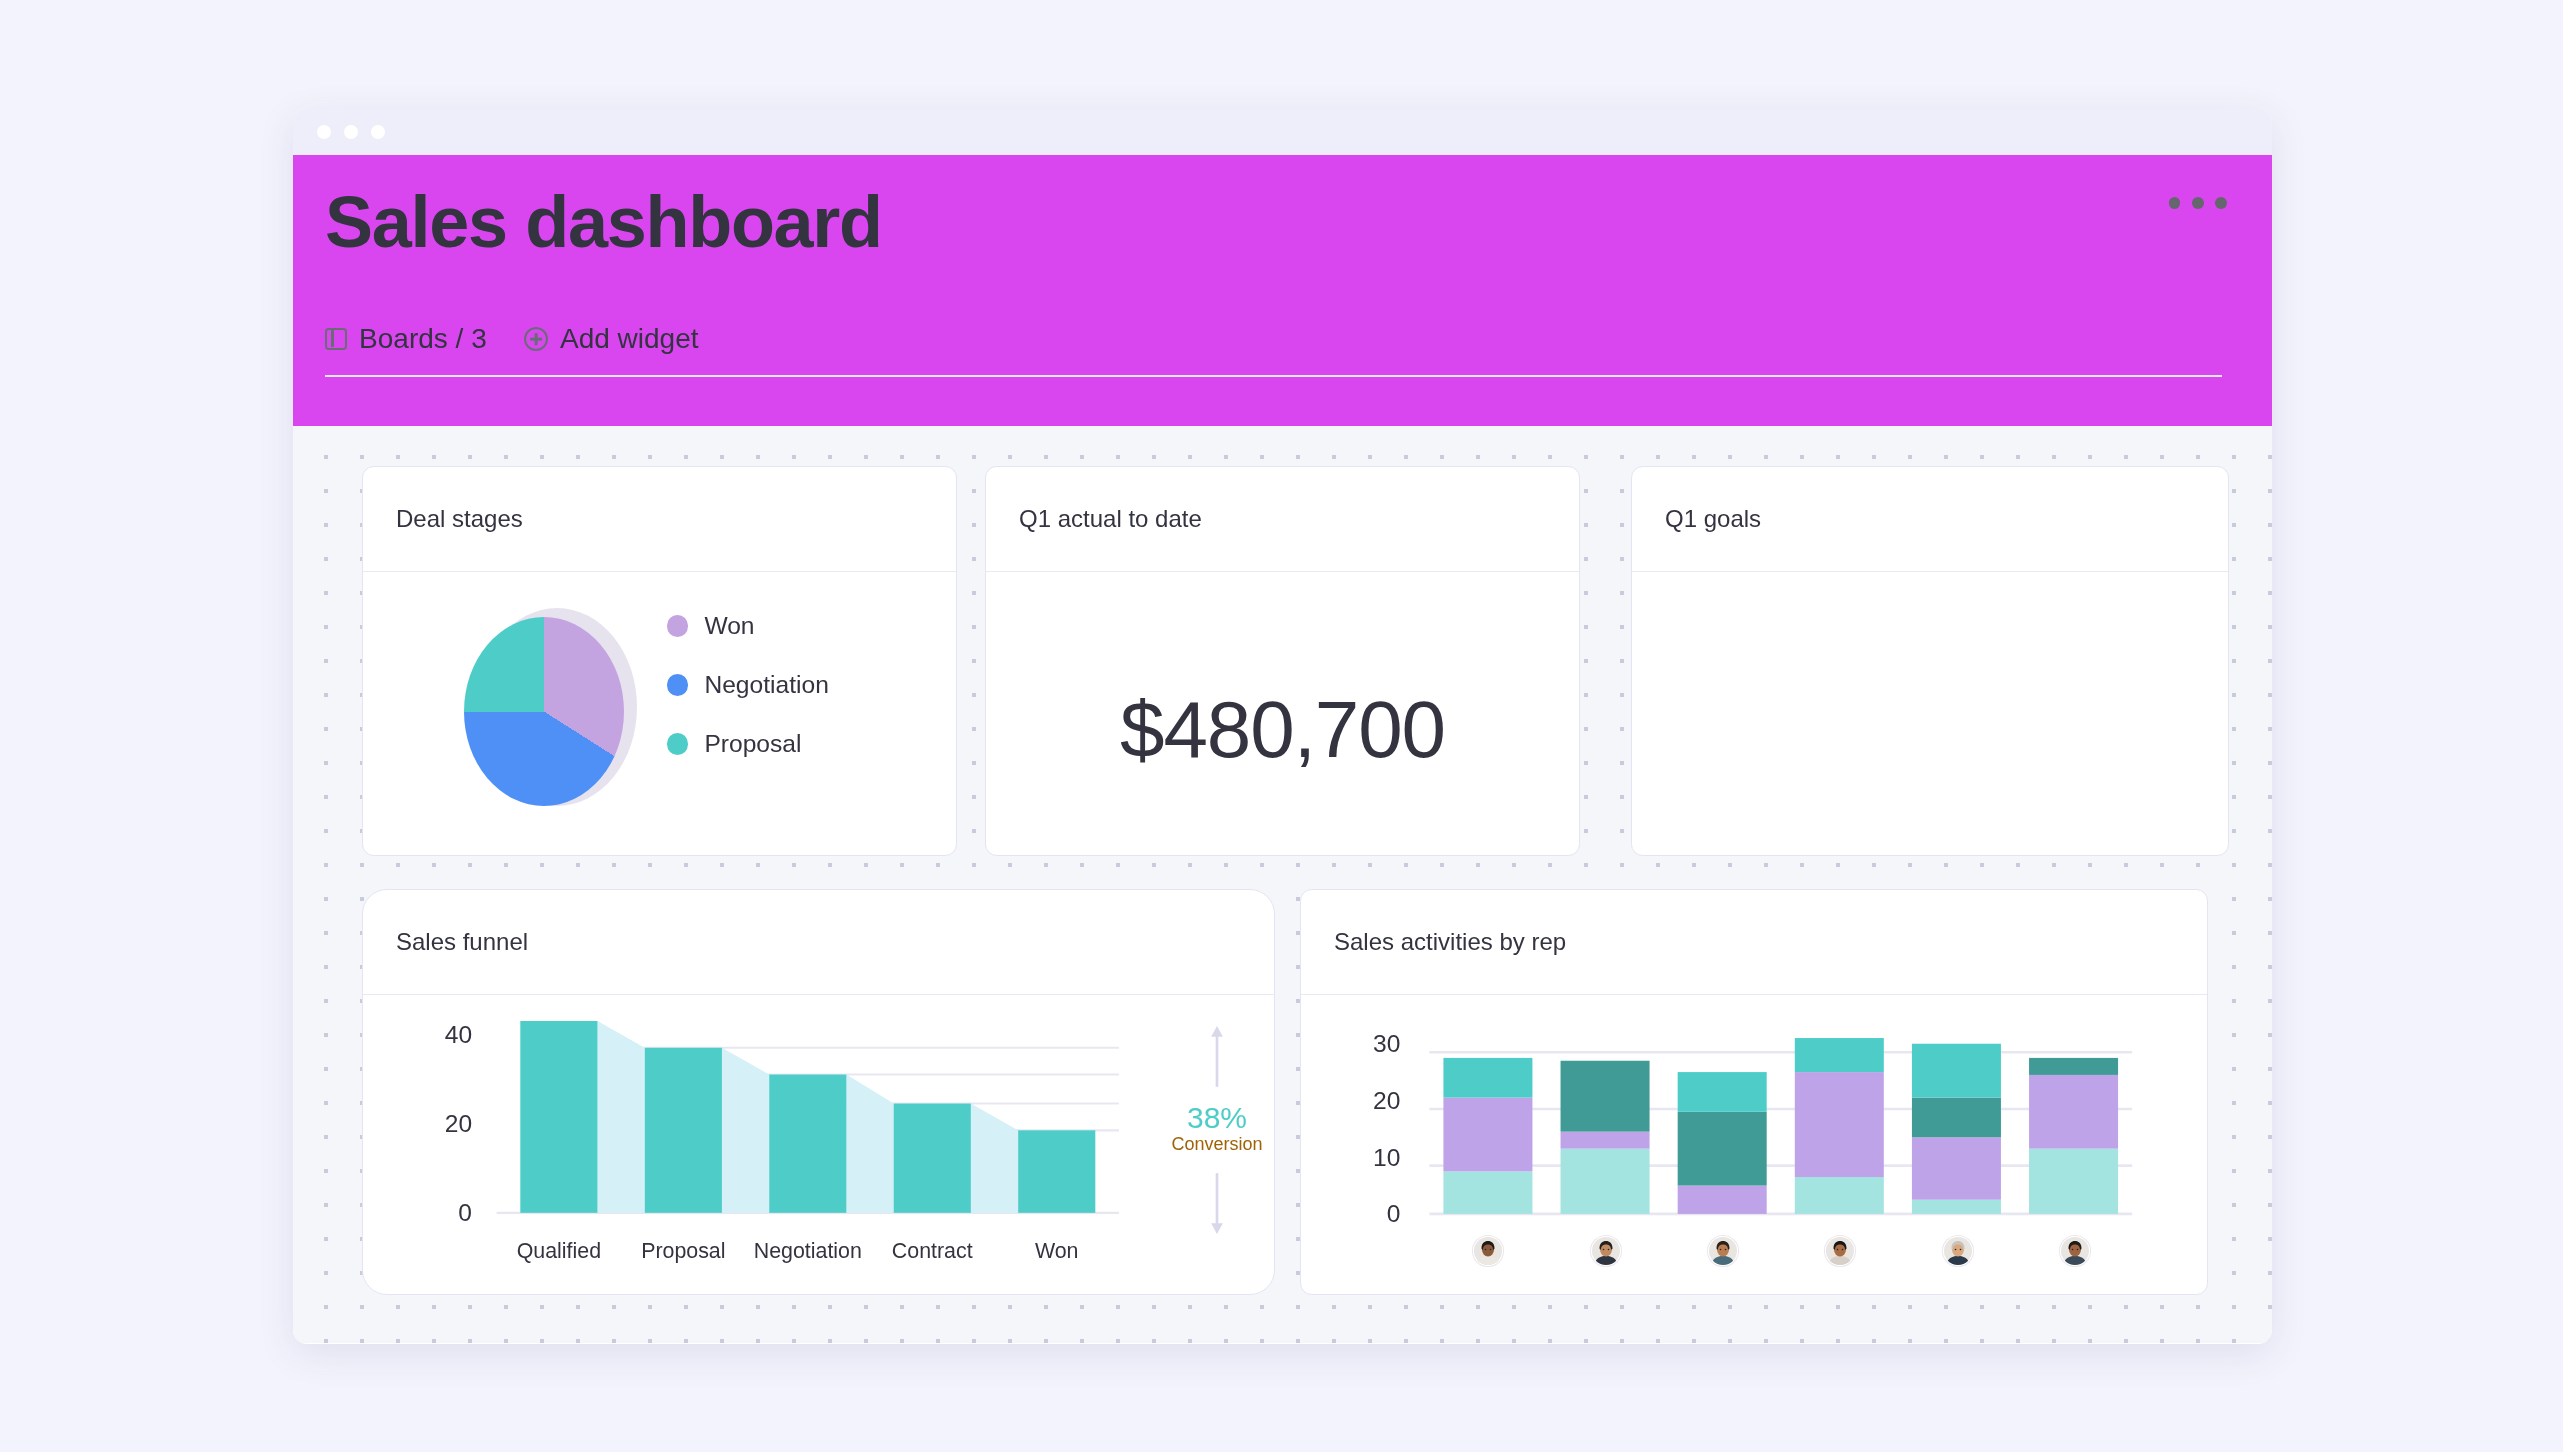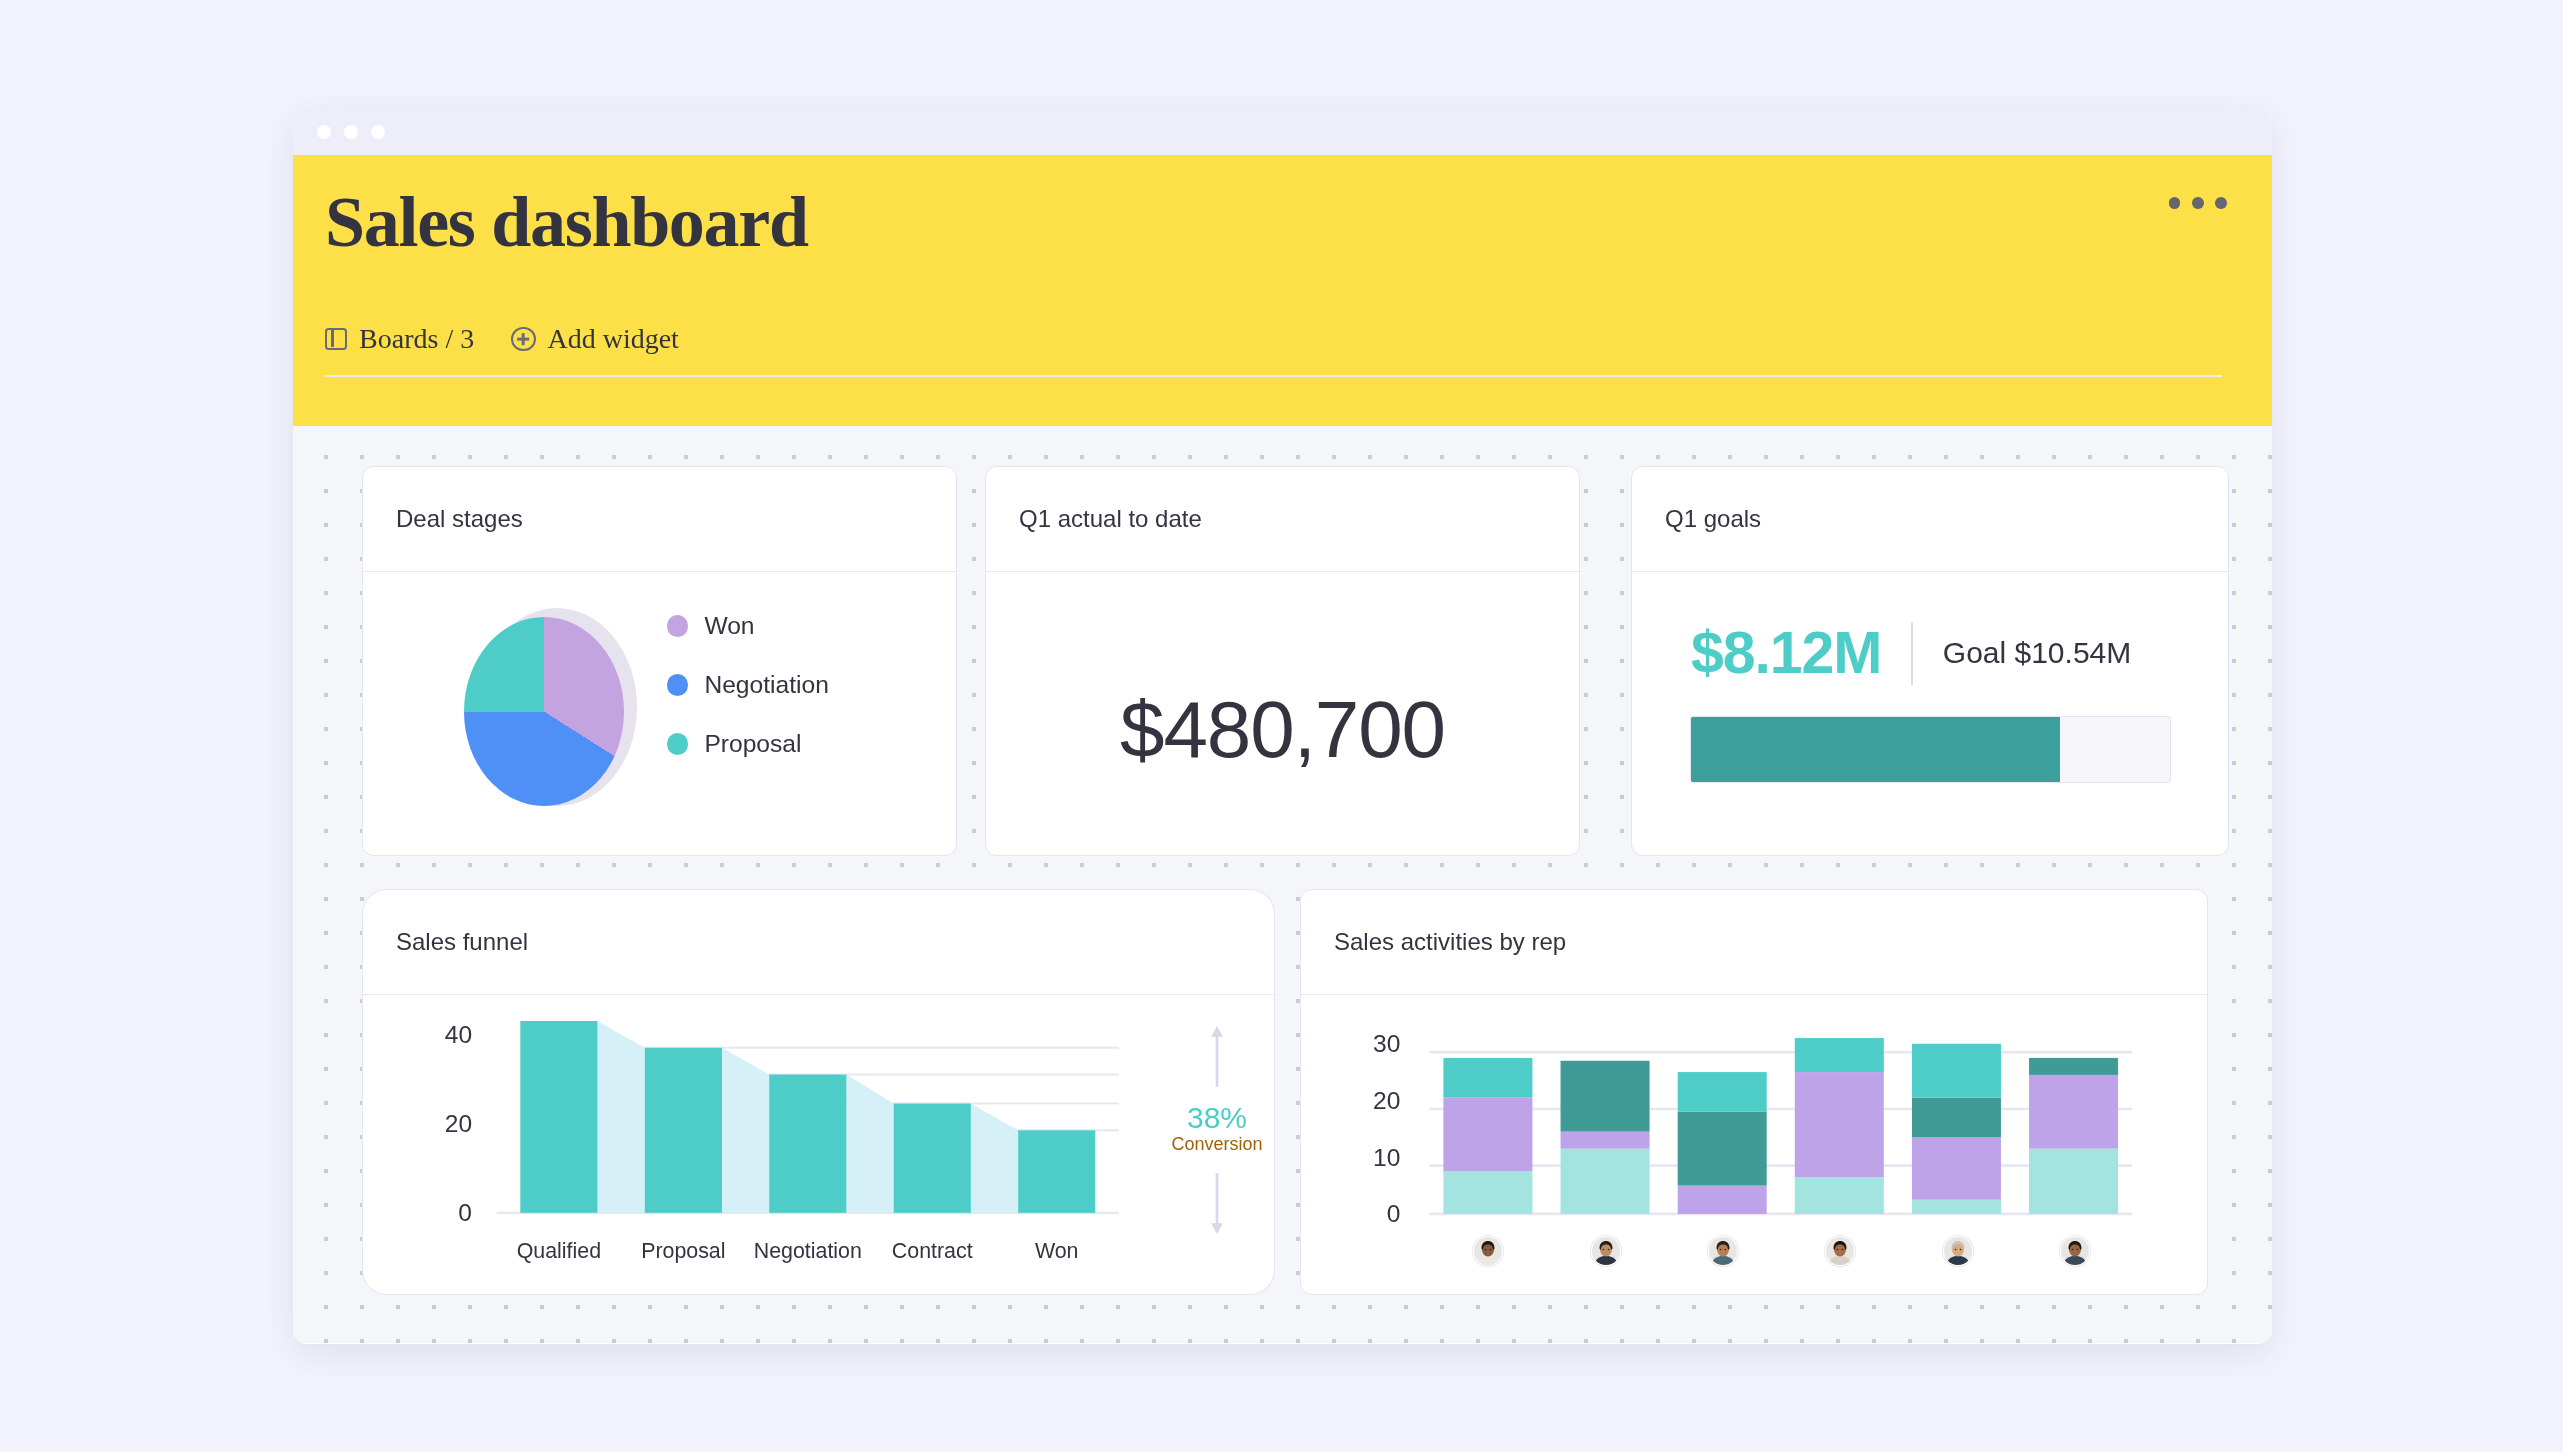--- a/index.html
+++ b/index.html
@@ -36,11 +36,10 @@
 
   
   #header {
-    background: #fde047;
+    background: #d946ef;
     padding: 28px 50px 0 32px;
     position: relative;
     height: 271px;
-    font-family: Liberation Serif, serif;
   }
   #page-title {
     font-size: 72px;

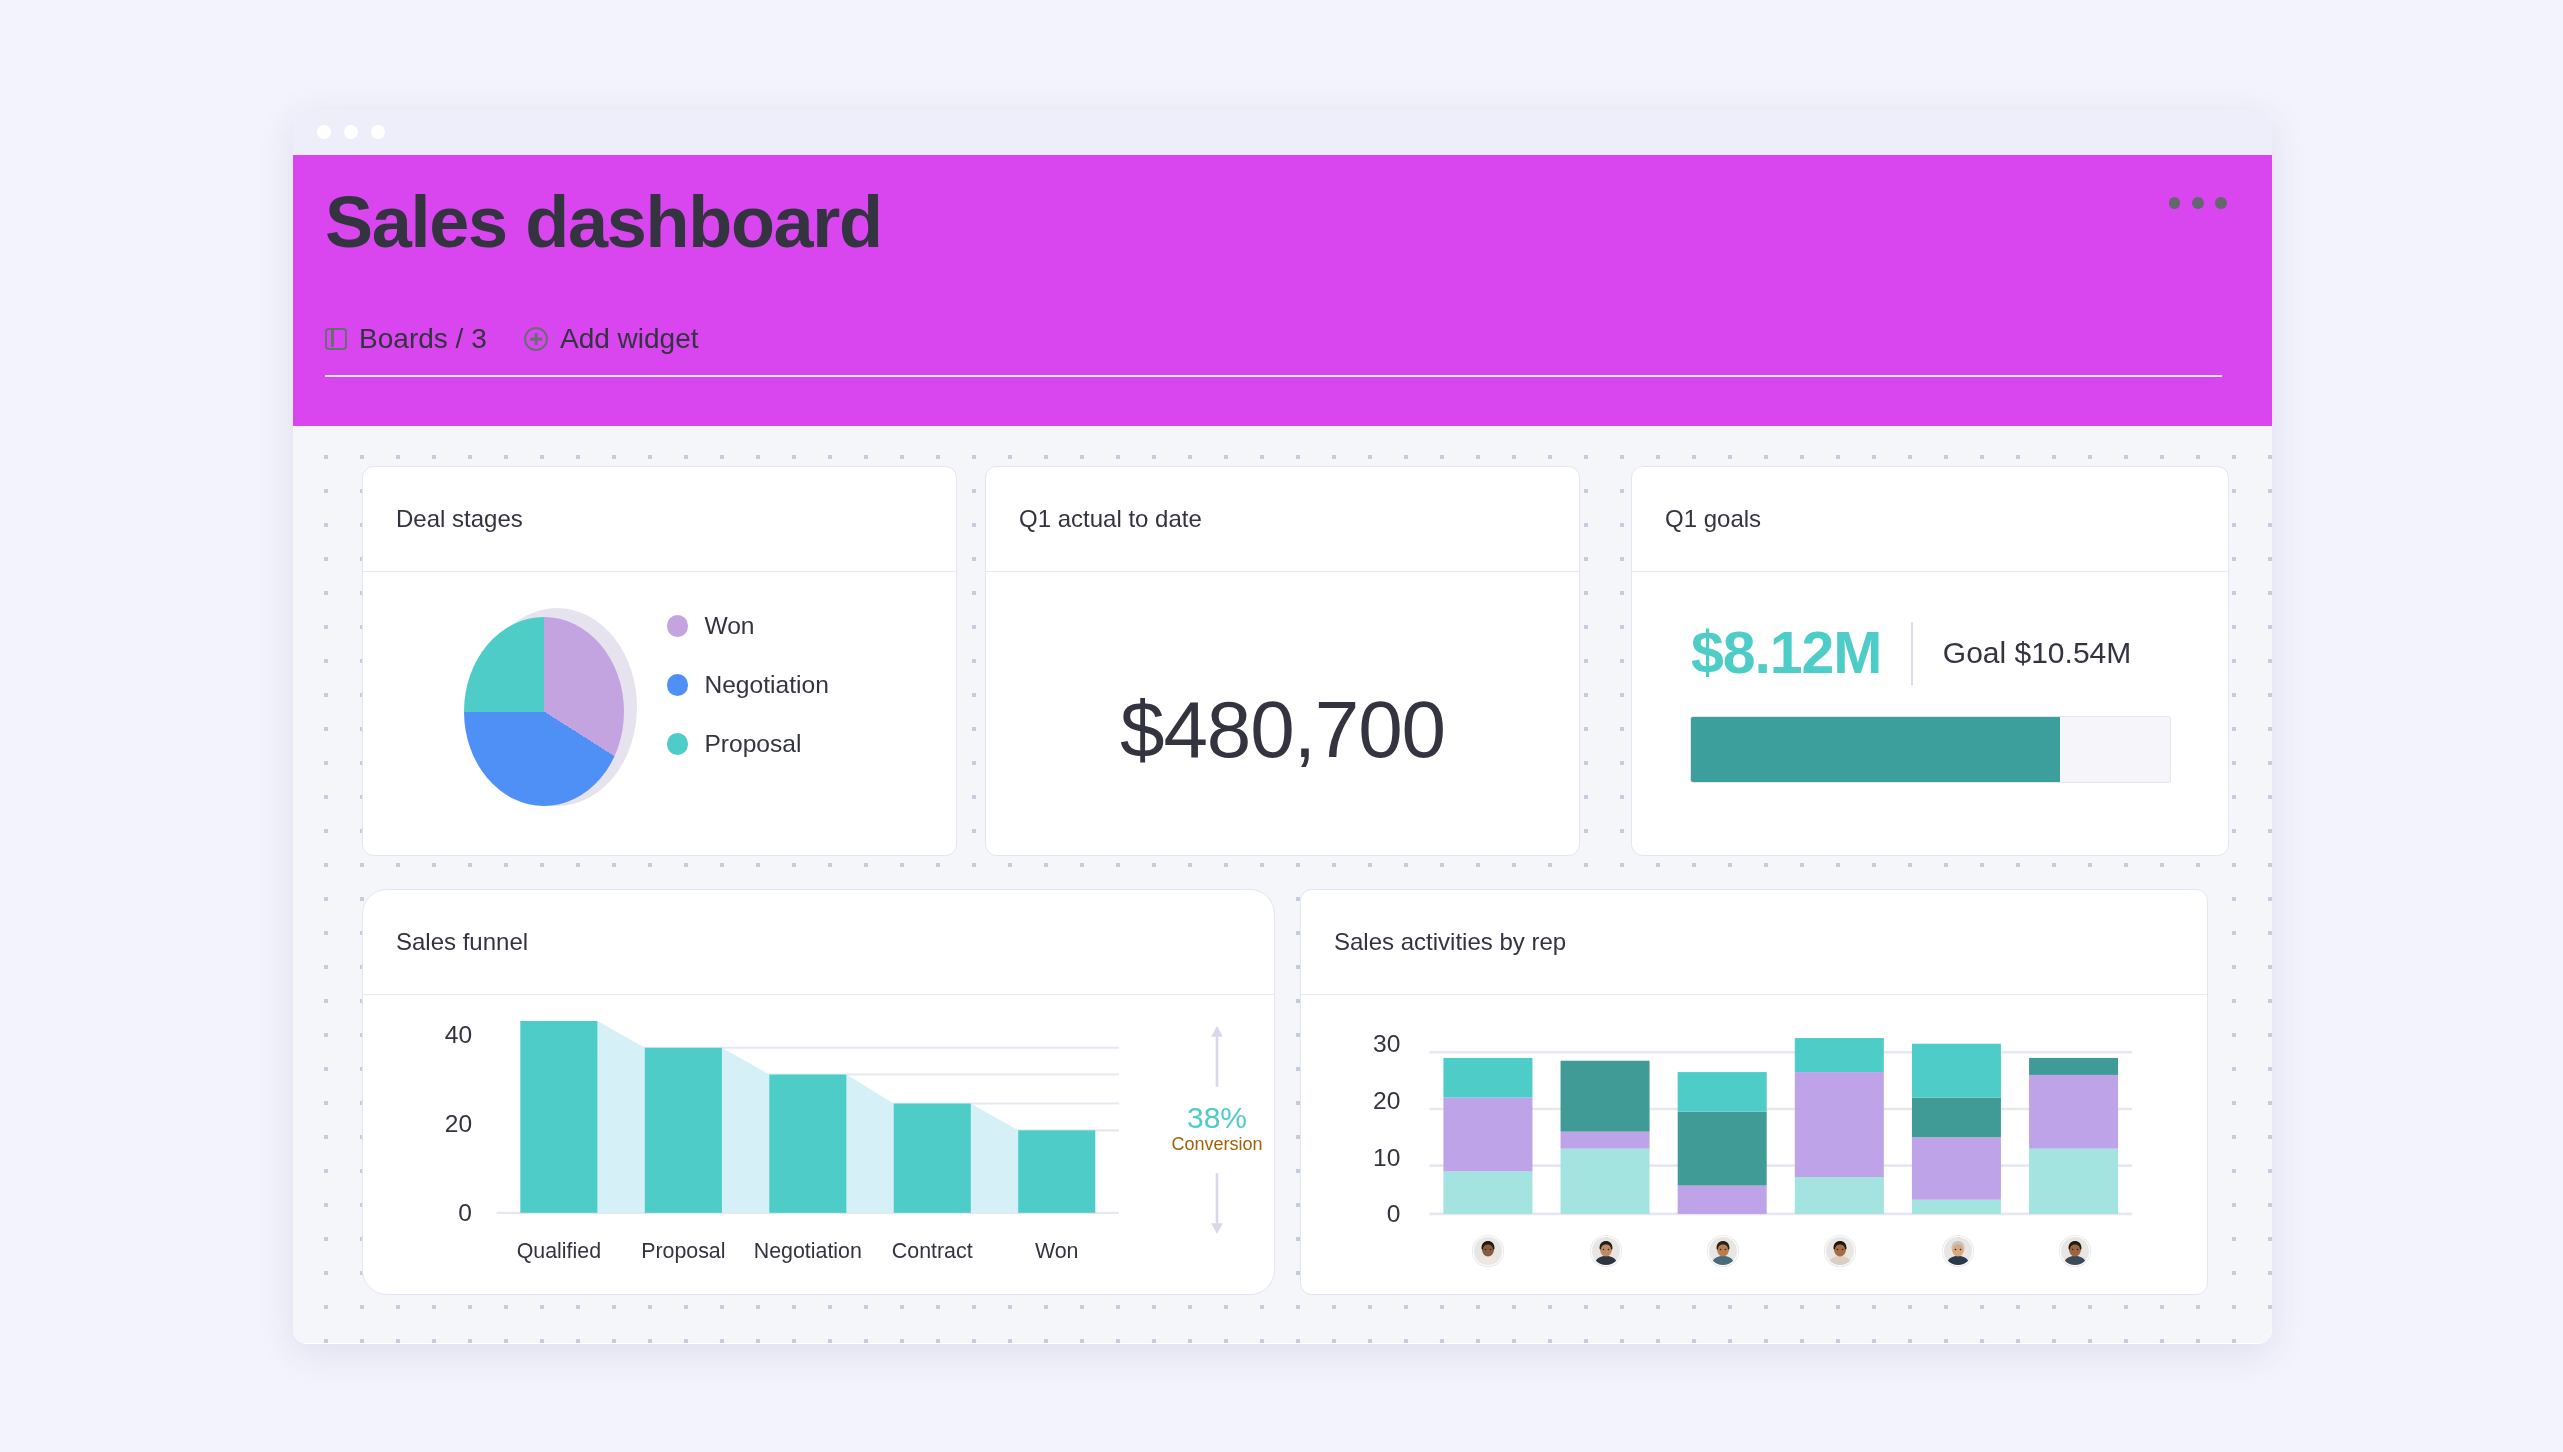--- a/index.html
+++ b/index.html
@@ -321,16 +321,6 @@
     <div class="card" id="card-q1-goals">
       <div class="card-header">
         <span class="card-title">Q1 goals</span>
-      </div>
-      <div class="card-body" style="height:282px">
-        <div id="goals-row">
-          <span id="goals-value">$8.12M</span>
-          <span id="goals-divider"></span>
-          <span id="goals-target">Goal $10.54M</span>
-        </div>
-        <div id="goals-bar-track">
-          <div id="goals-bar-fill" style="width: 77%; background: rgb(61, 159, 155);"></div>
-        </div>
       </div>
     </div>
 

